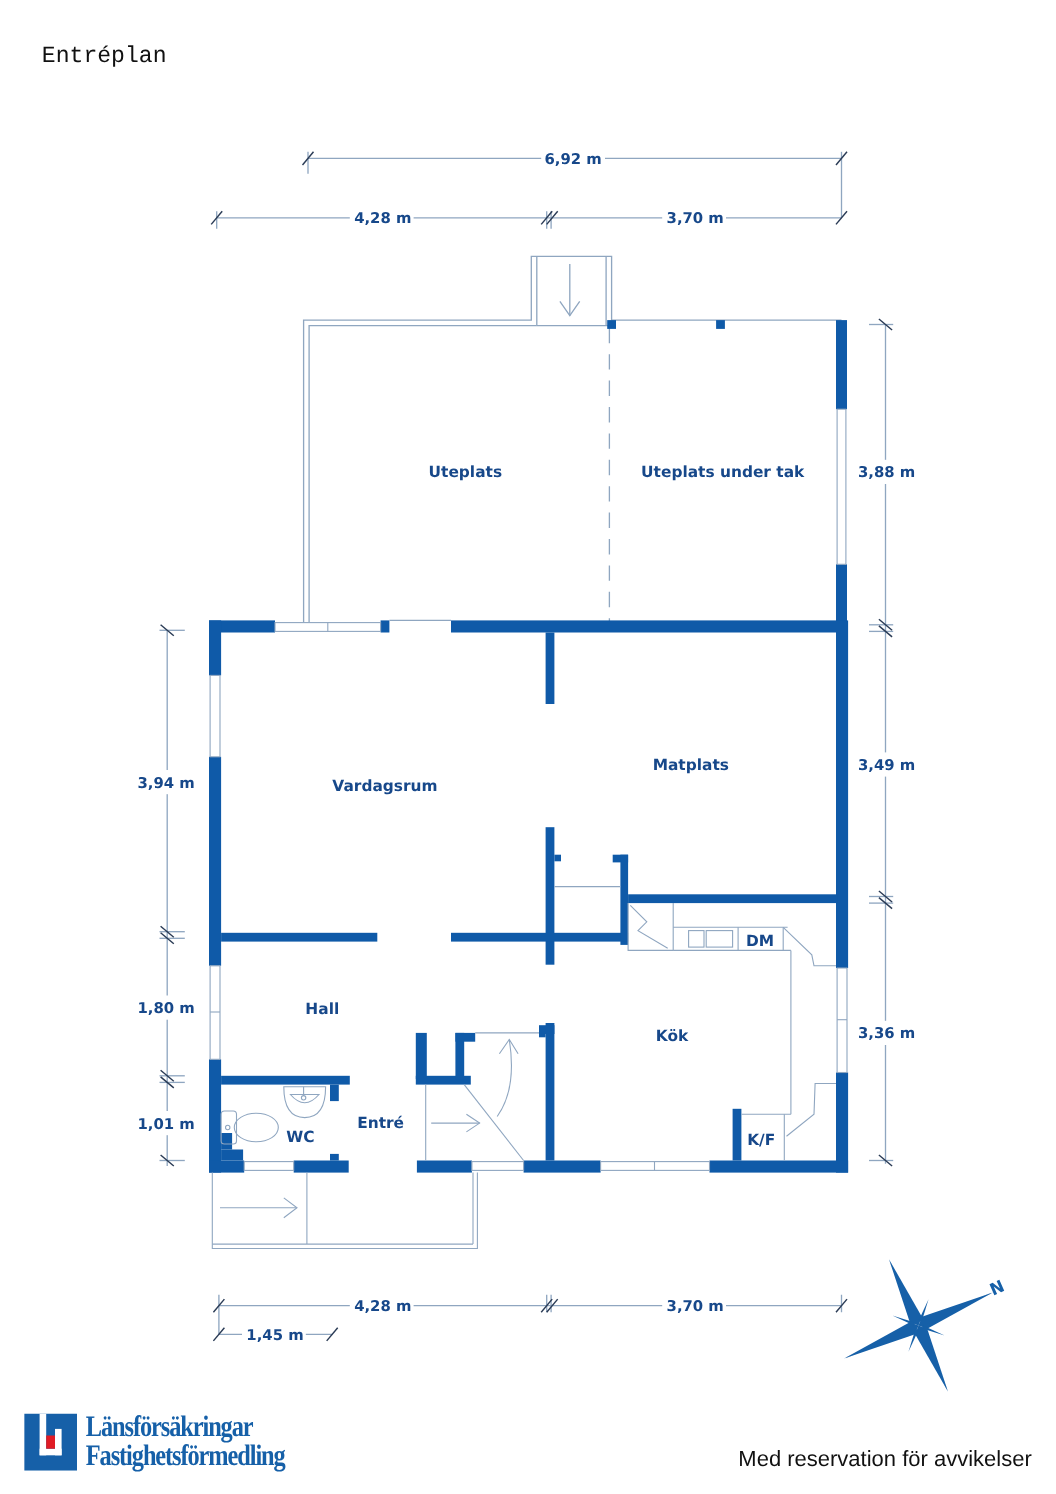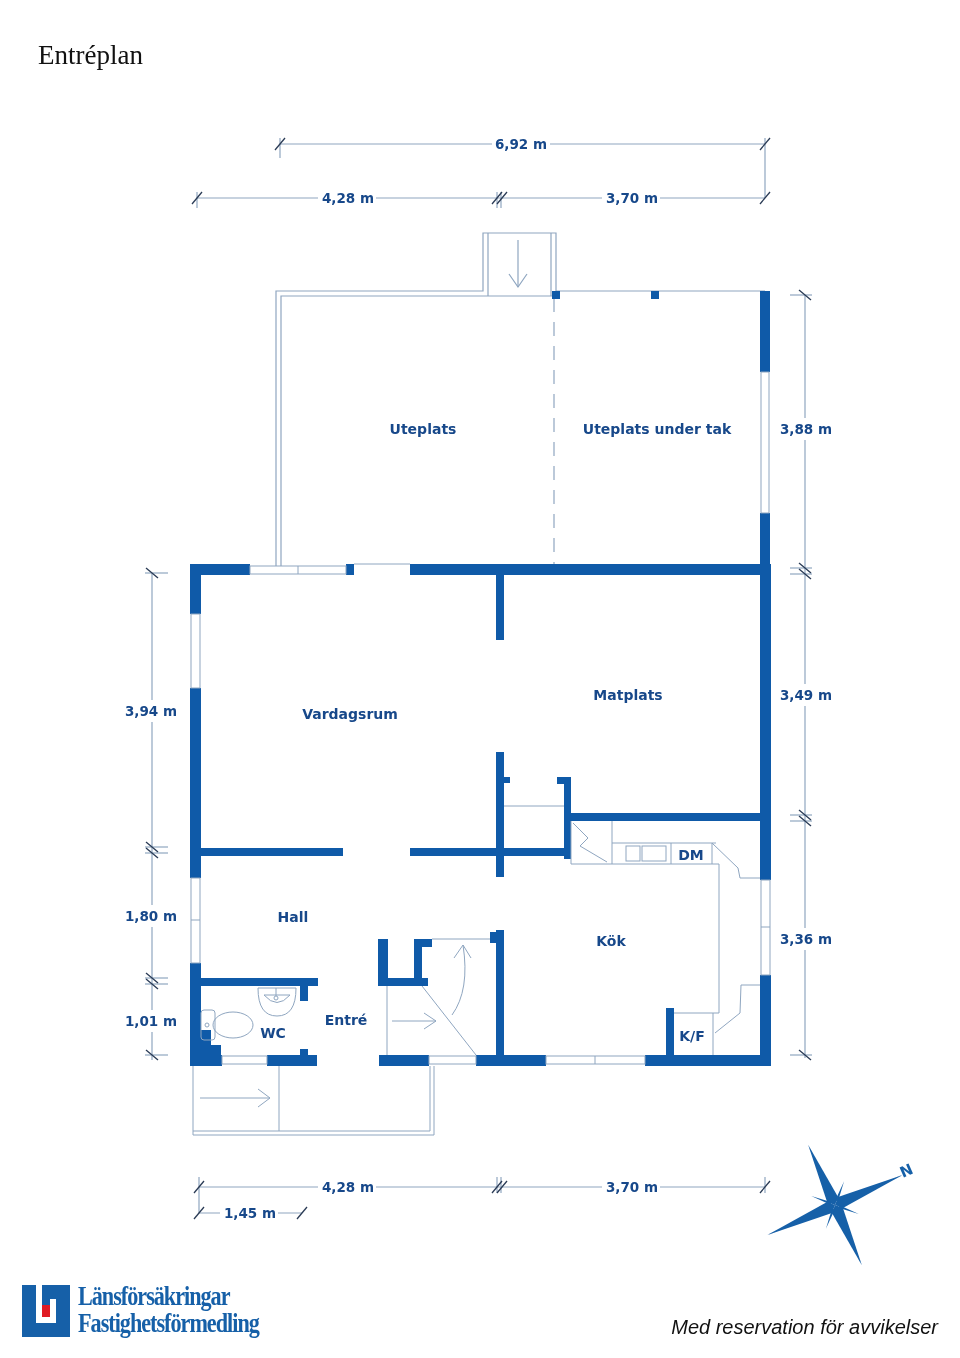--- a/index.html
+++ b/index.html
@@ -4,7 +4,7 @@
 <style>
   html, body { margin: 0; padding: 0; background: #ffffff; }
   body { width: 960px; height: 1358px; position: relative; overflow: hidden; font-family: "Liberation Sans", sans-serif; }
-  .page-title { position: absolute; left: 38px; top: 40px; font-size: 27px; color: #111; font-family: Liberation Serif, serif; }
+  .page-title { position: absolute; left: 38px; top: 40px; font-size: 21px; color: #111; font-family: Liberation Mono, monospace; }
   svg.plan { position: absolute; left: 0; top: 0; }
   .lbl { font-family: "DejaVu Sans", sans-serif; font-weight: bold; fill: #17488a; font-size: 14px; }
   .dim { font-family: "DejaVu Sans", sans-serif; font-weight: bold; fill: #17488a; font-size: 13.5px; }

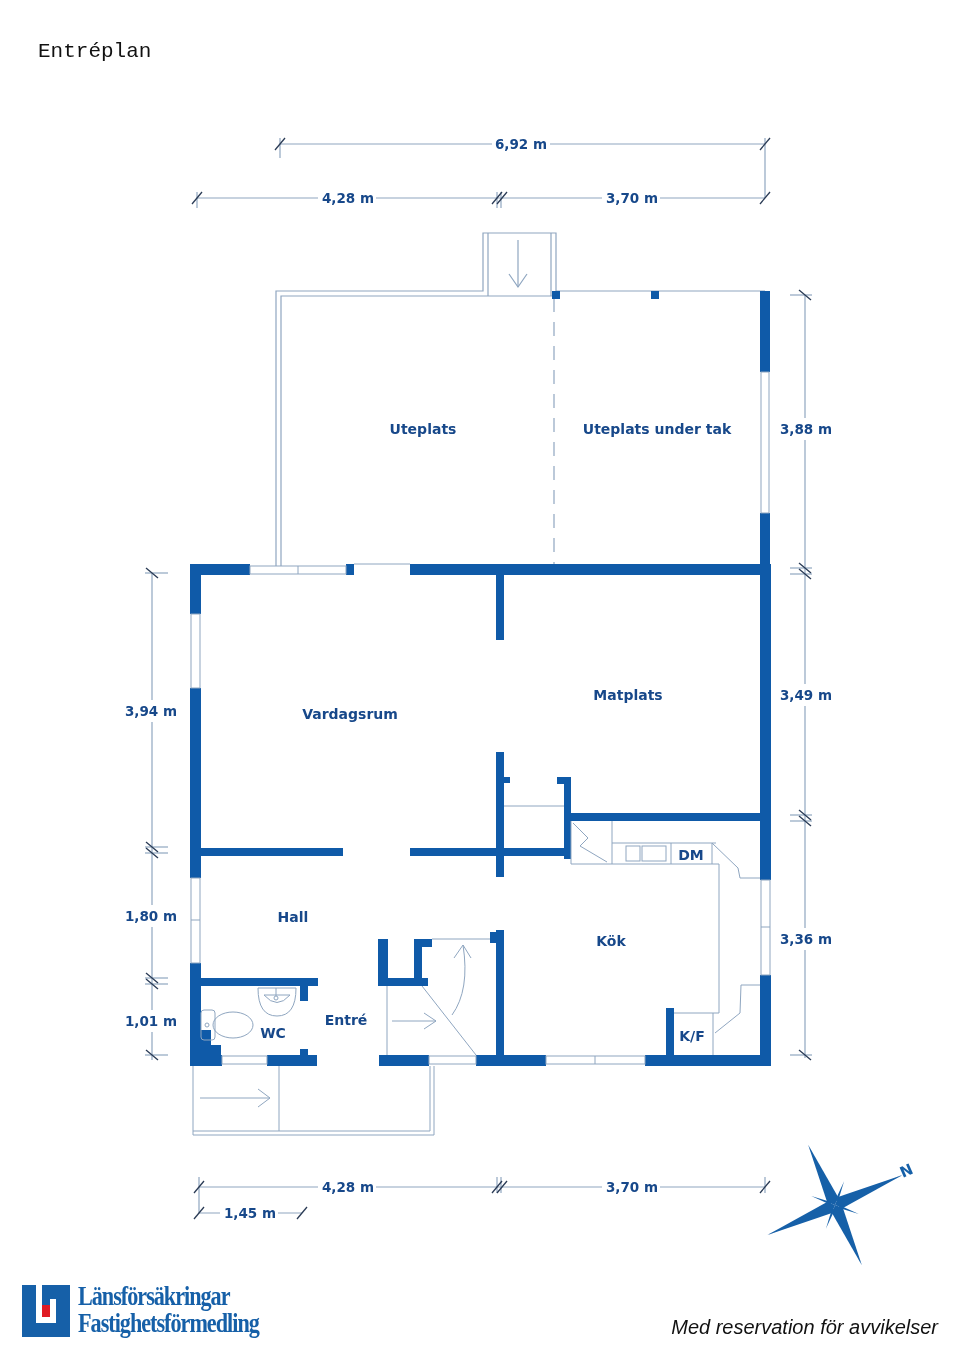--- a/index.html
+++ b/index.html
@@ -11,7 +11,7 @@
   .logo { position: absolute; left: 22px; top: 1283px; display: flex; align-items: flex-end; }
   .logo-mark { width: 48px; height: 52px; position: relative; margin-right: 8px; }
   .logo-text { font-family: "Liberation Serif", serif; color: #1660a8; font-size: 27px; line-height: 27px; font-weight: bold; letter-spacing: -1.2px; transform: scaleX(0.82); transform-origin: left center; }
-  .disclaimer { position: absolute; right: 22px; top: 1316px; font-size: 20px; color: #111; font-family: "Liberation Sans", sans-serif; font-style: italic; }
+  .disclaimer { position: absolute; right: 22px; top: 1316px; font-size: 20px; color: #111; font-family: "Liberation Sans", sans-serif; }
 </style>
 </head>
 <body>

